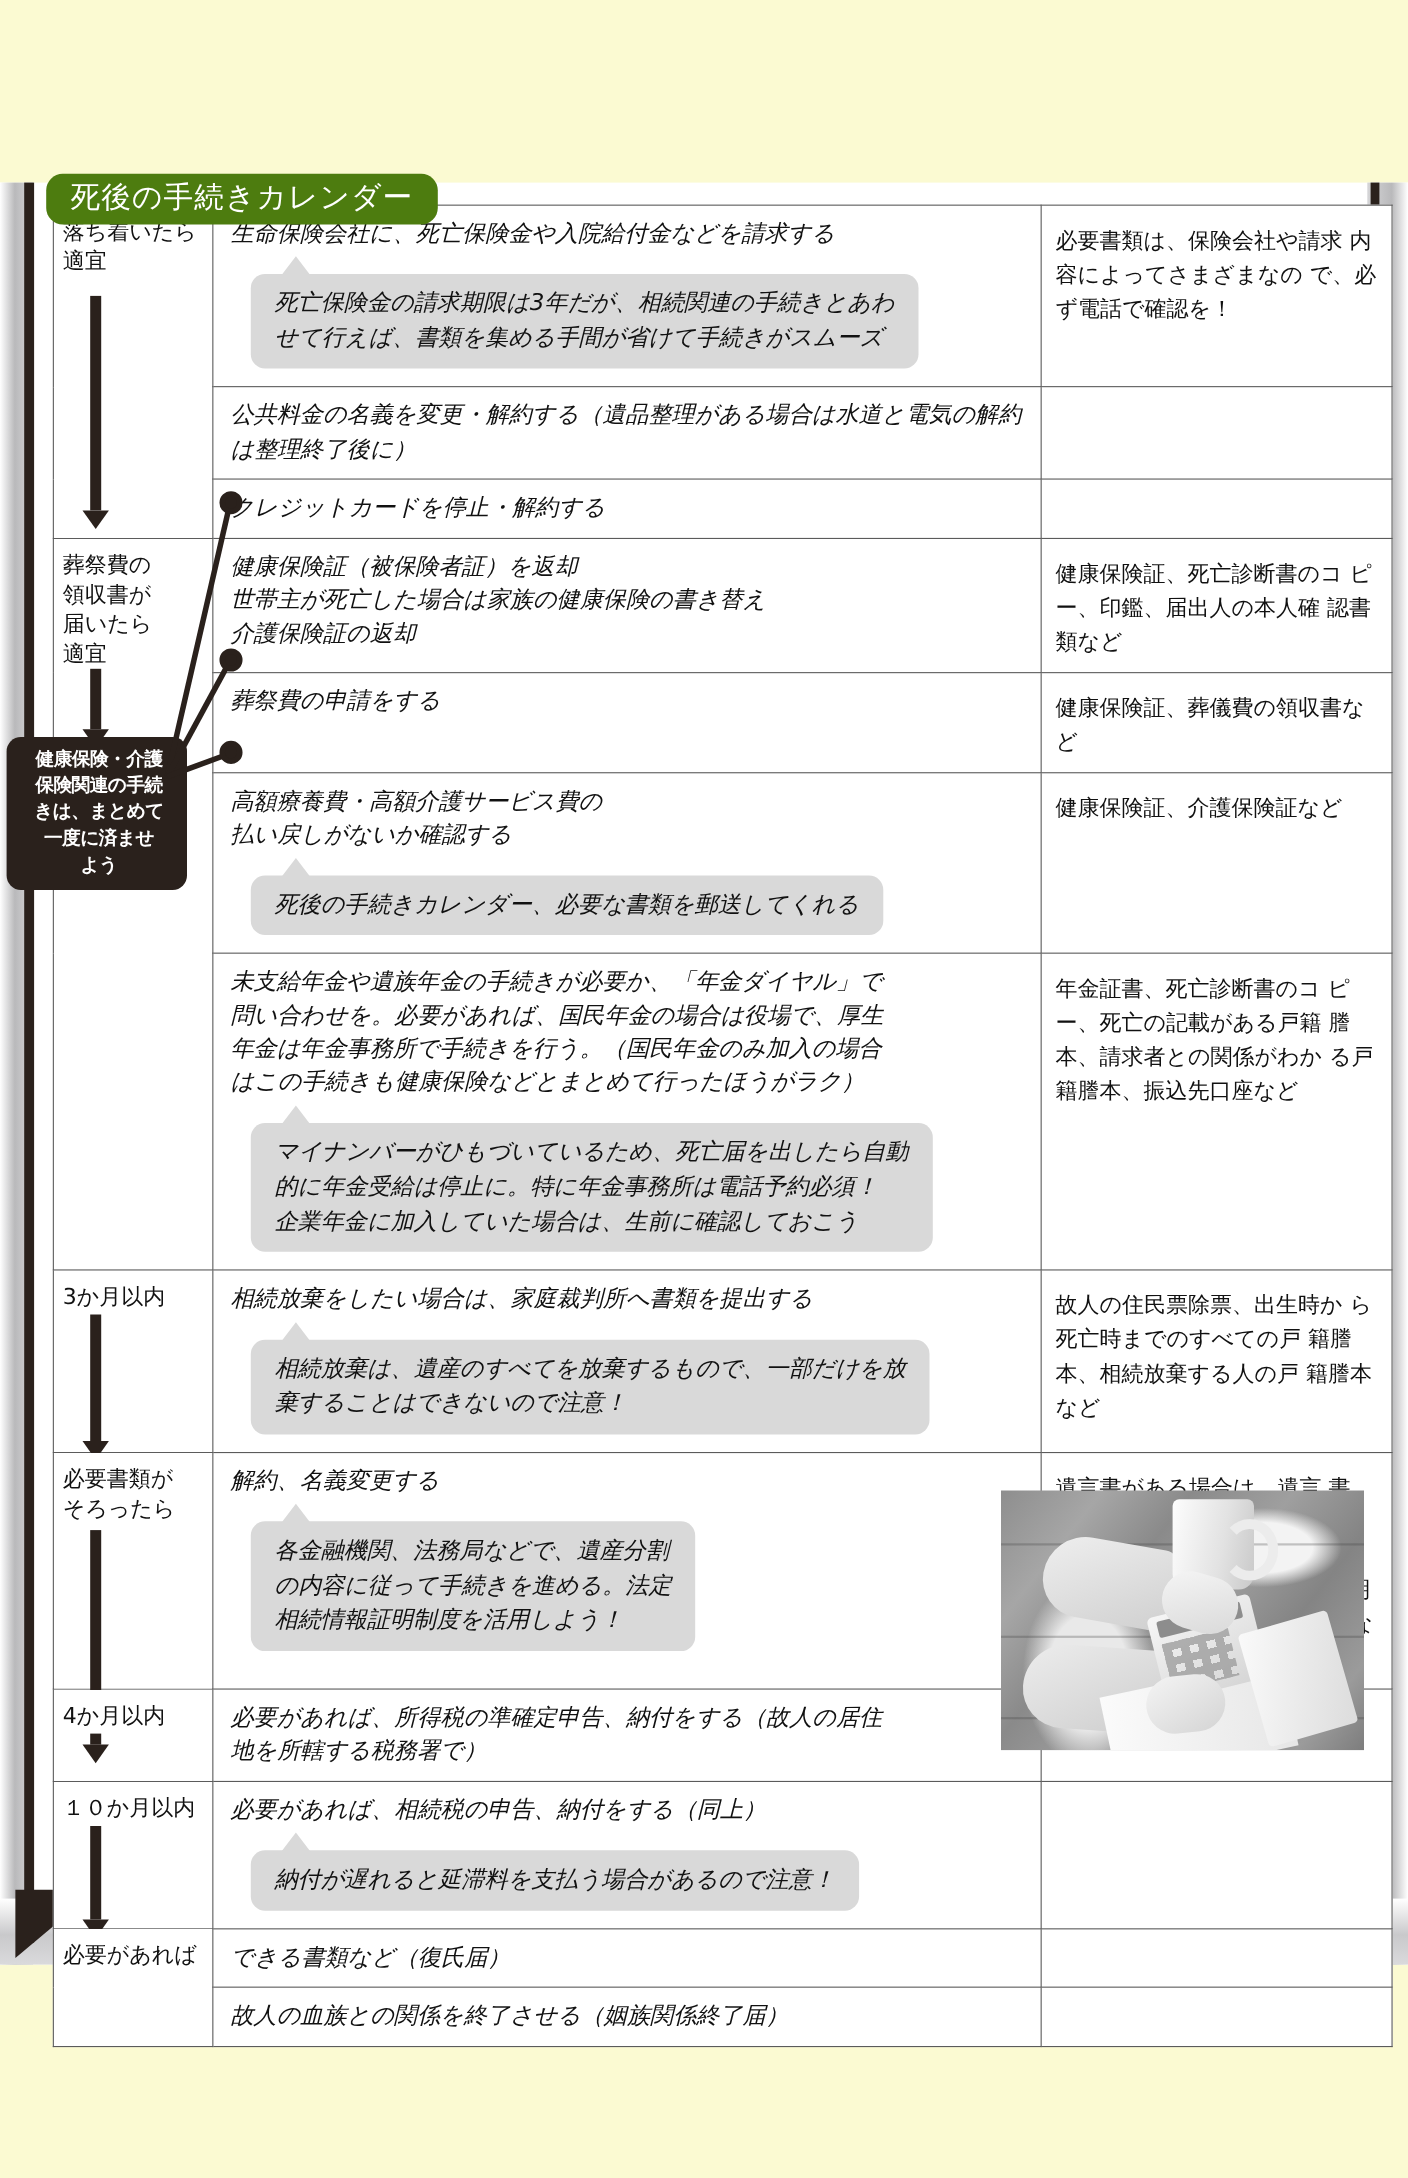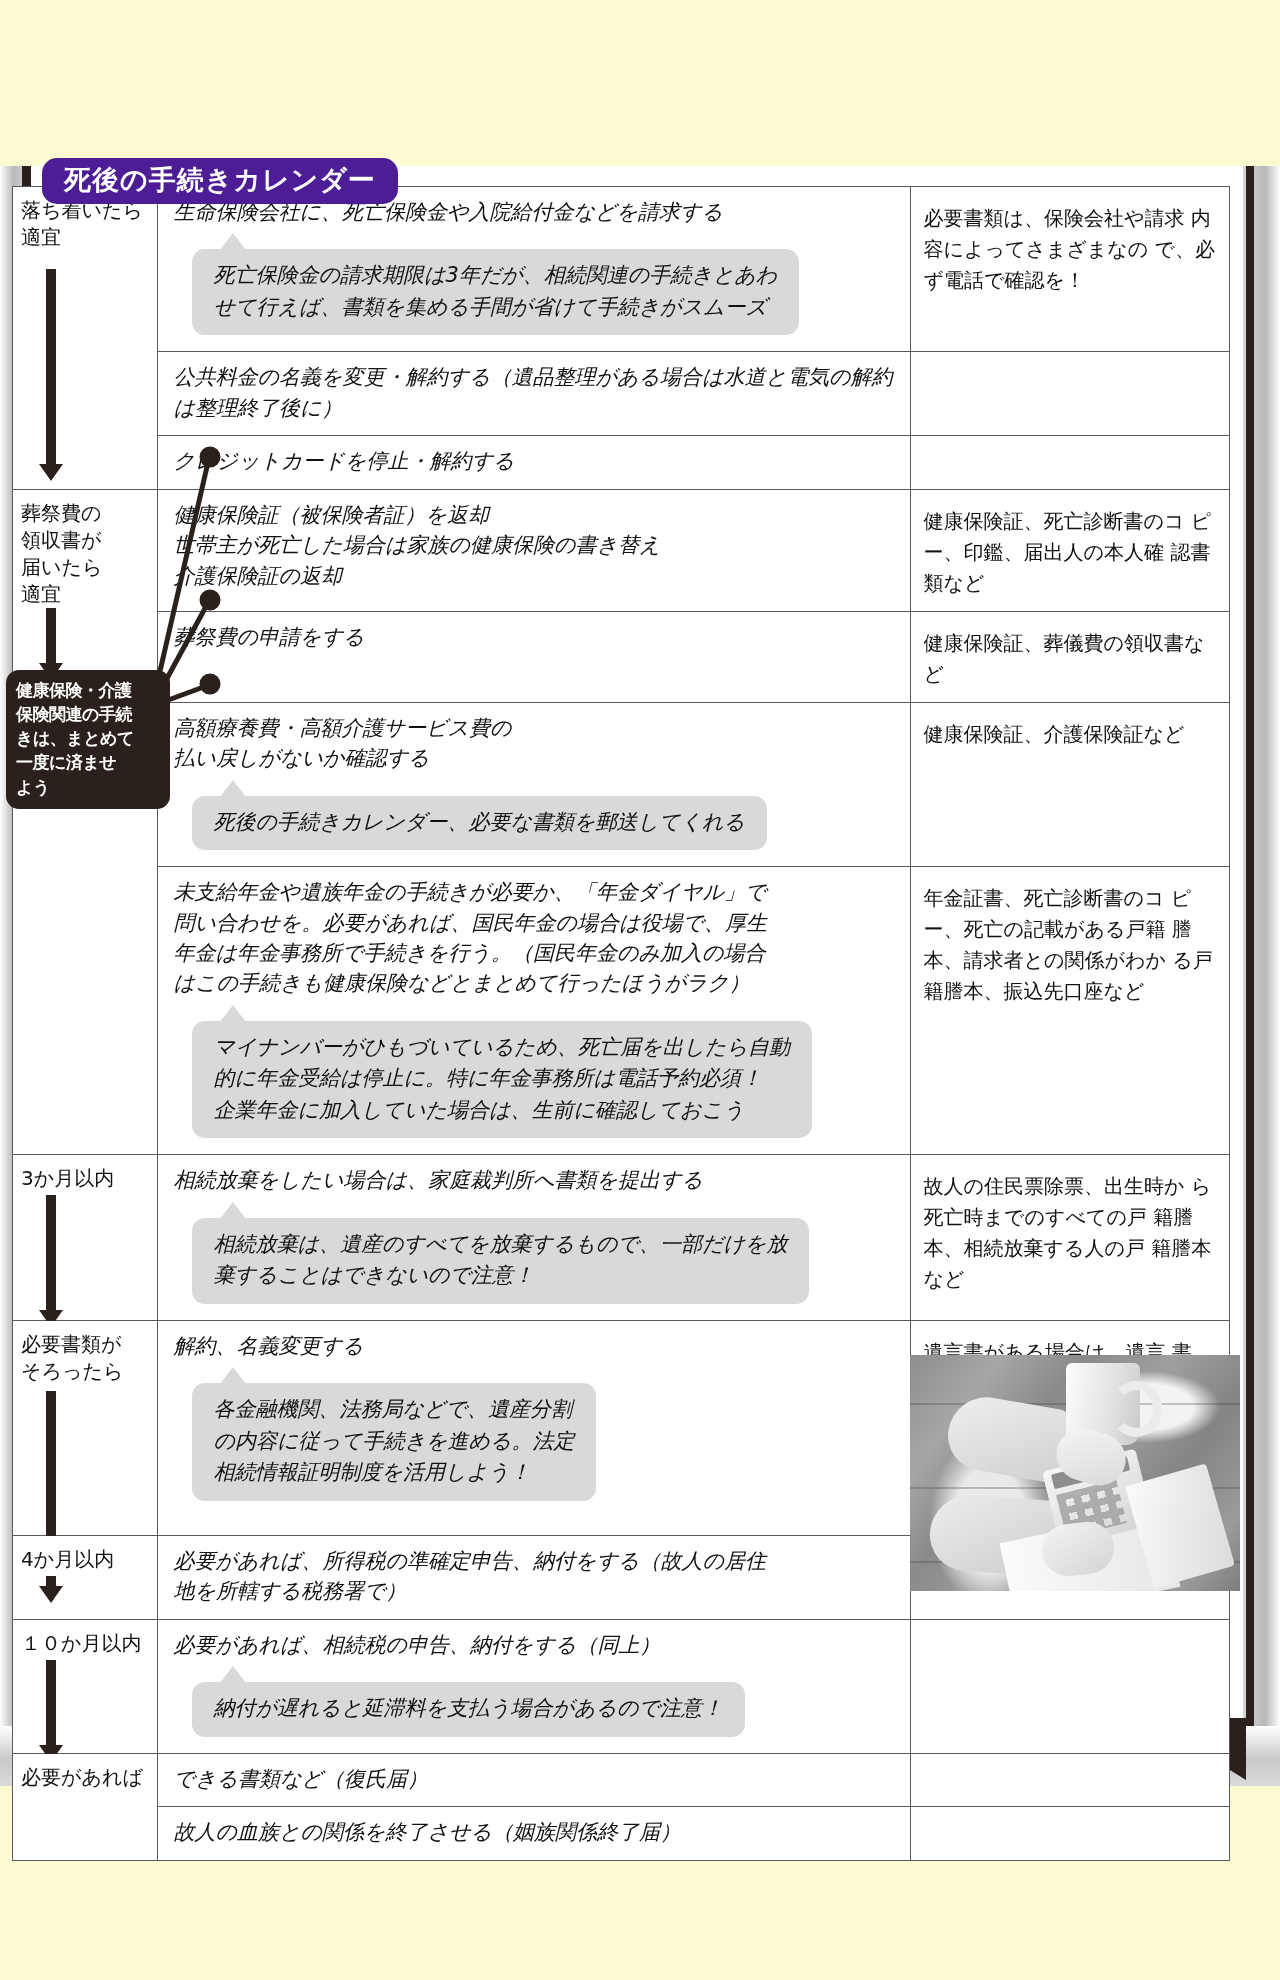--- a/index.html
+++ b/index.html
@@ -40,10 +40,10 @@
   
   .title-pill{
     position:absolute;left:42px;top:158px;
-    background:#4c1d95;color:#ffffff;
+    background:#4d7c0f;color:#ffffff;
     border-radius:15px;
     padding:7px 22px 9px 22px;
-    font-size:27px;font-weight:bold;letter-spacing:1px;
+    font-size:27px;font-weight:normal;letter-spacing:1px;
     line-height:1.1;
     z-index:8;
     white-space:nowrap;

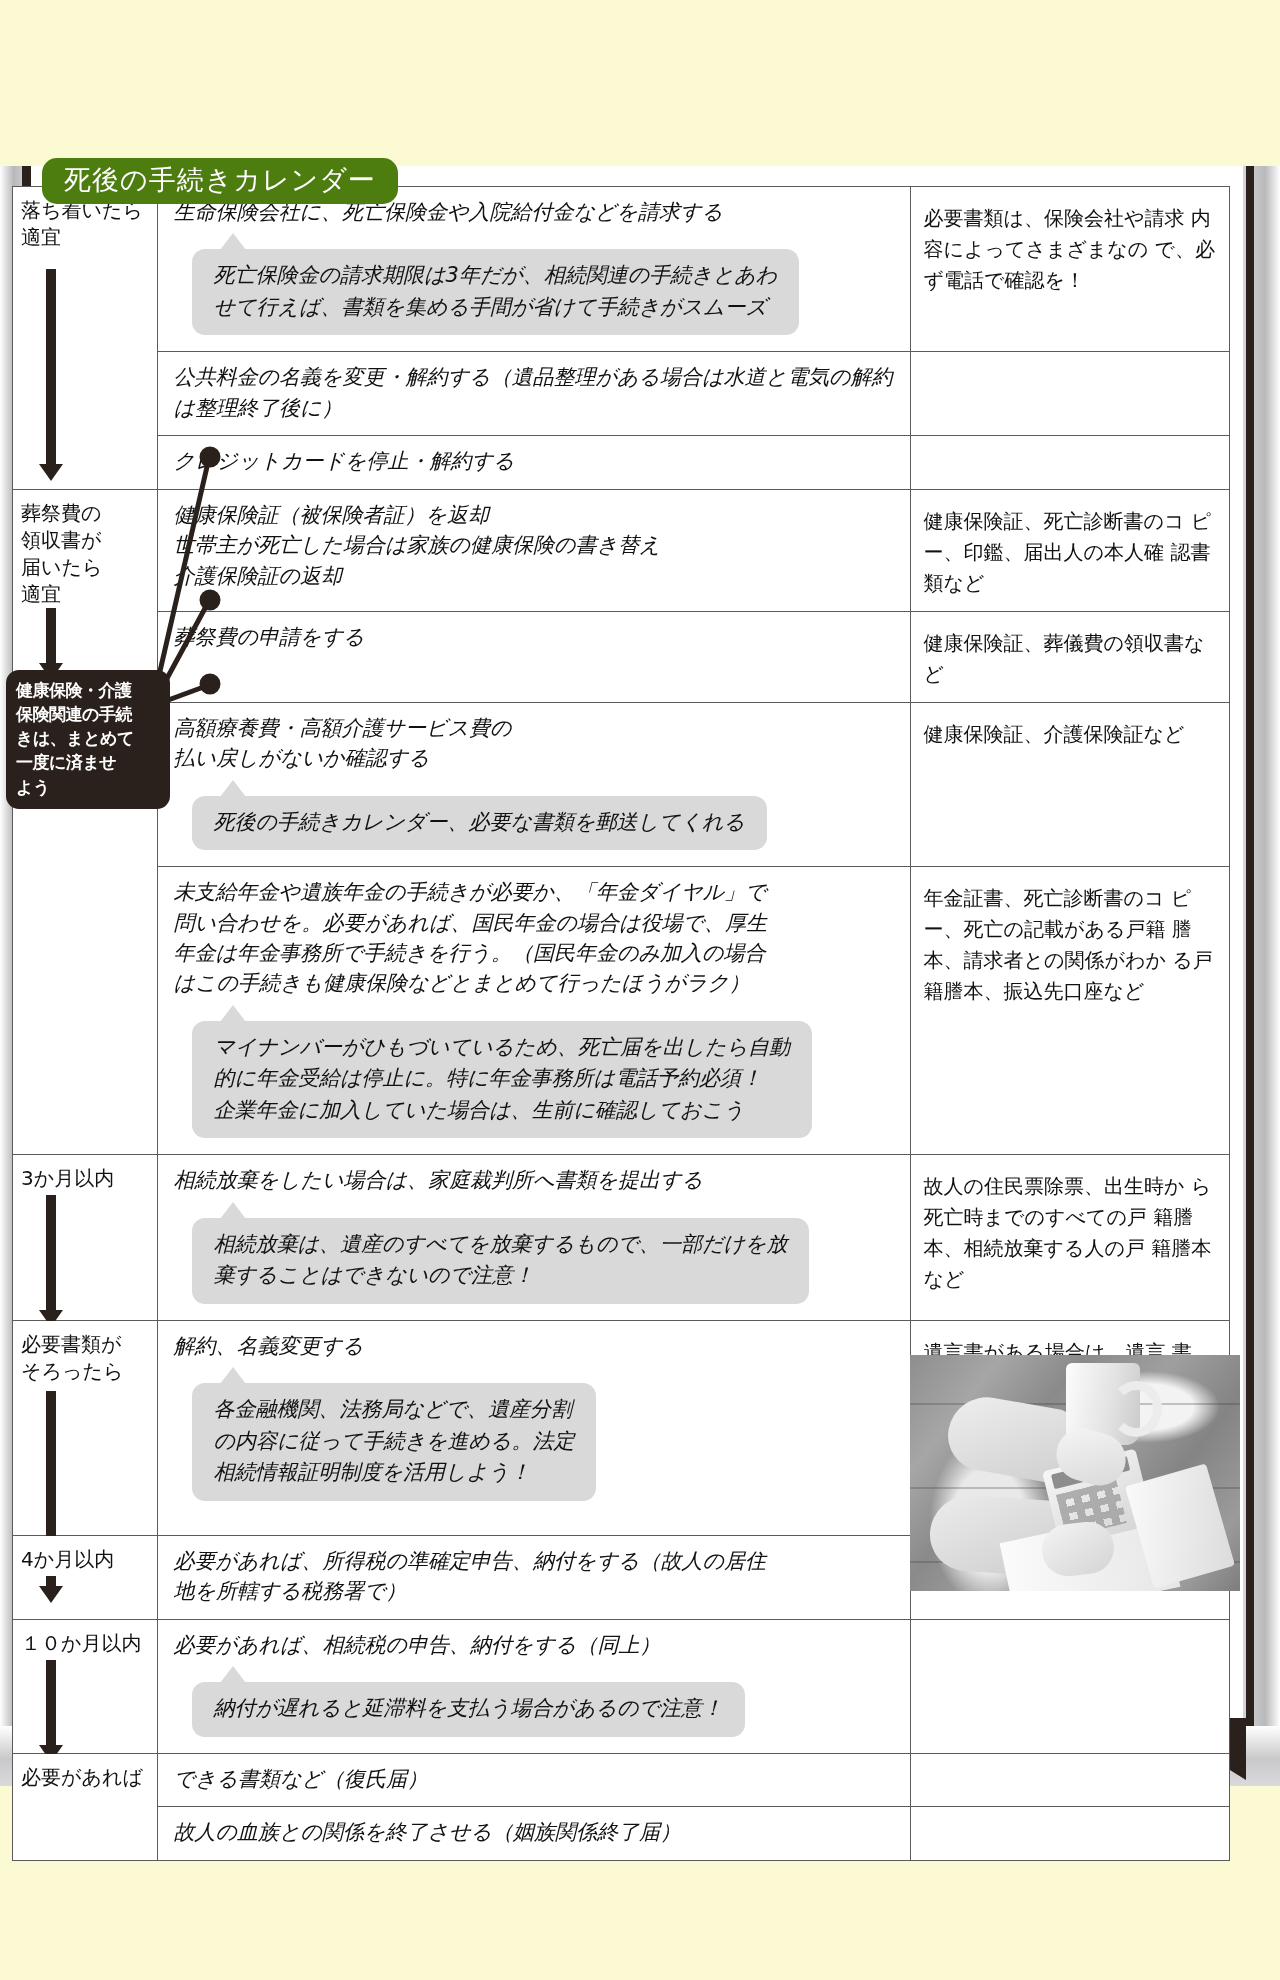--- a/index.html
+++ b/index.html
@@ -51,7 +51,7 @@
 
   
   .tbl{
-    position:absolute;left:12px;top:186px;width:1218px;
+    position:absolute;left:48px;top:186px;width:1218px;
     border-collapse:collapse;
     table-layout:fixed;
     background:#fff;

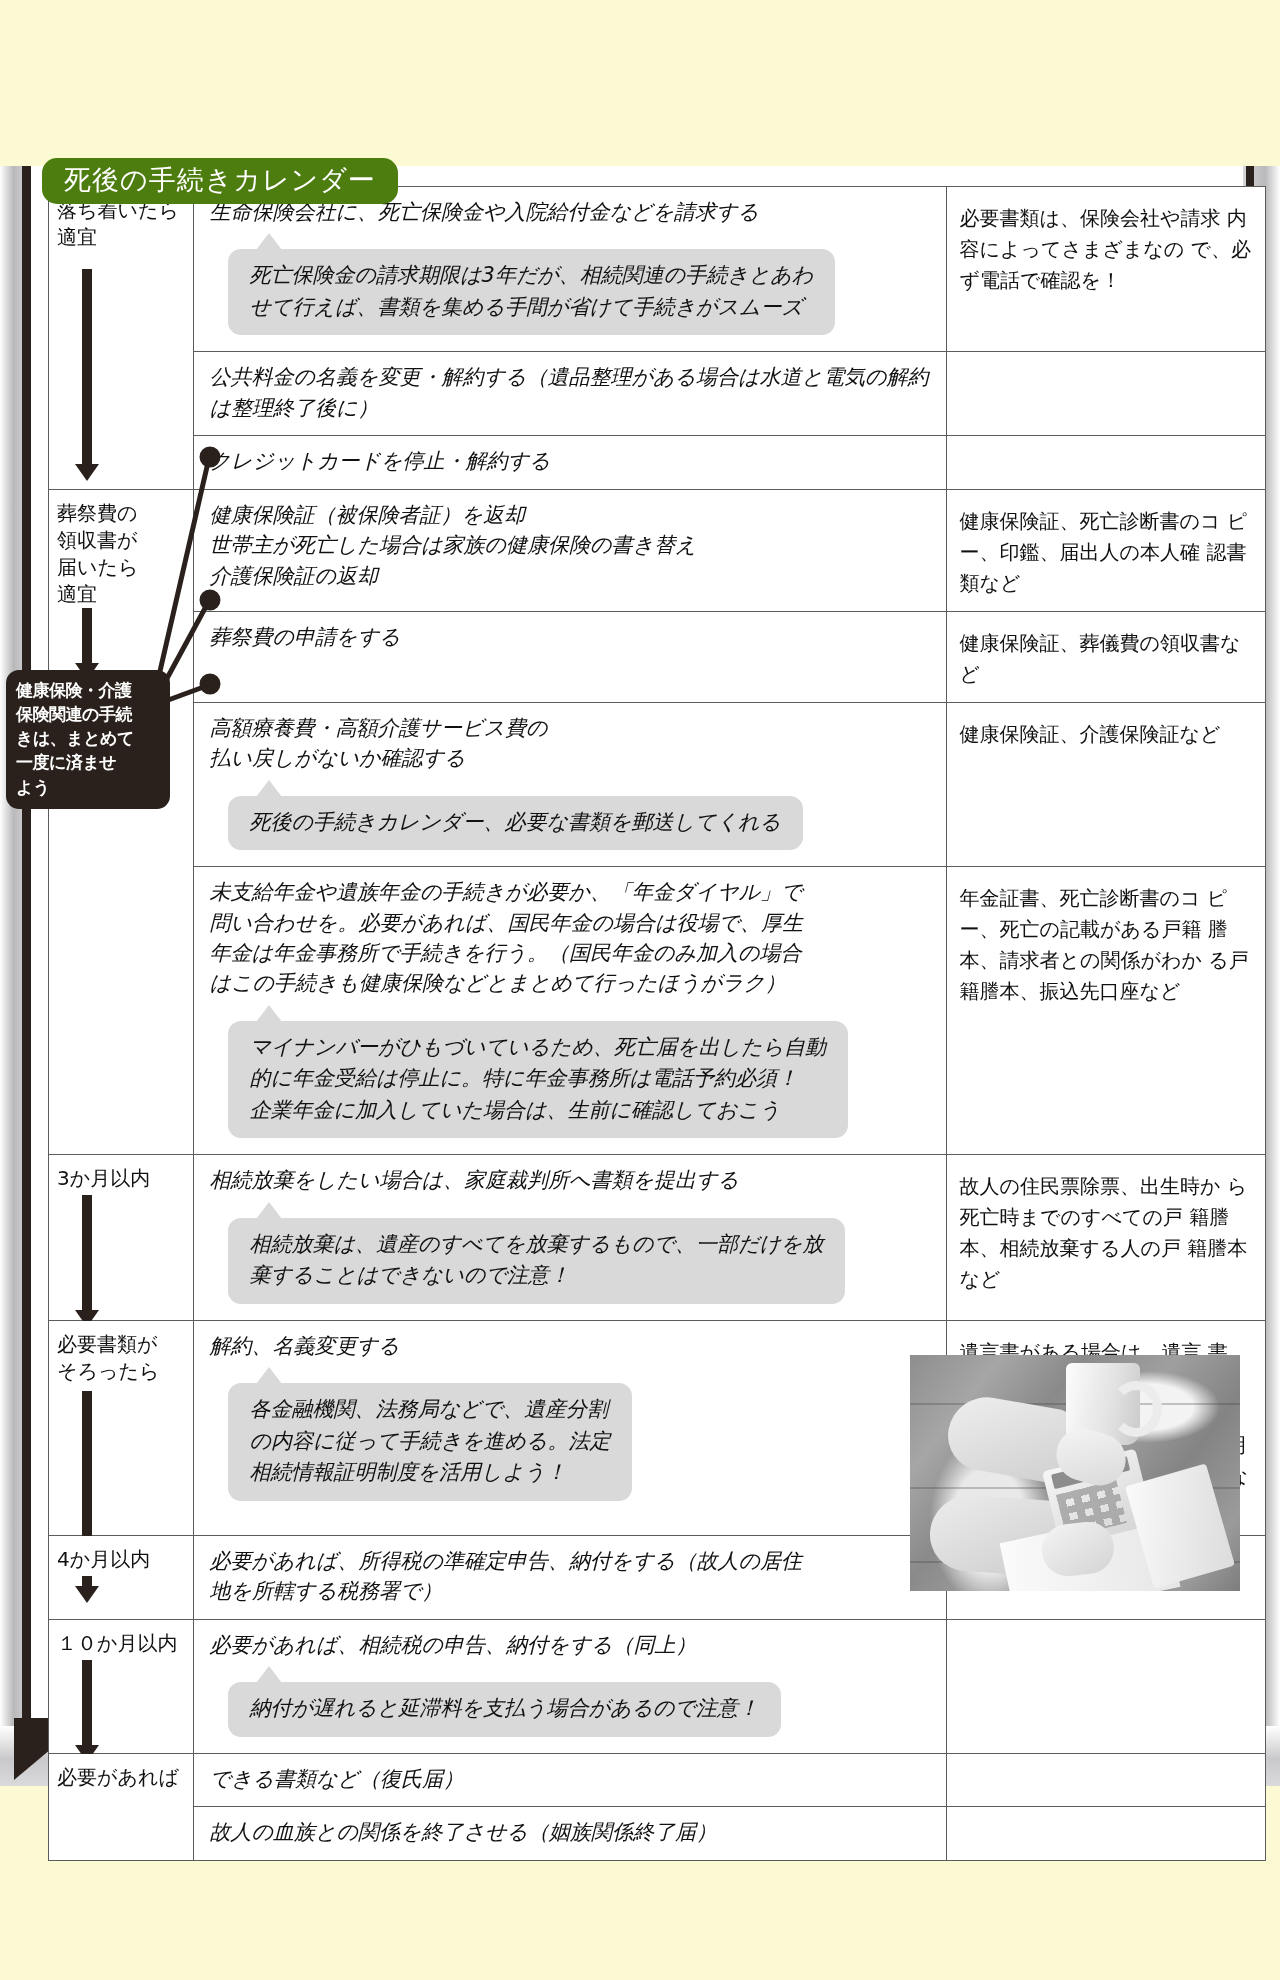--- a/index.html
+++ b/index.html
@@ -117,6 +117,7 @@
     letter-spacing:-0.5px;
     z-index:9;
     white-space:pre-line;
+    text-align:center;
   }
   .connectors{position:absolute;left:0;top:166px;width:1280px;height:1620px;
     pointer-events:none;z-index:10;}

